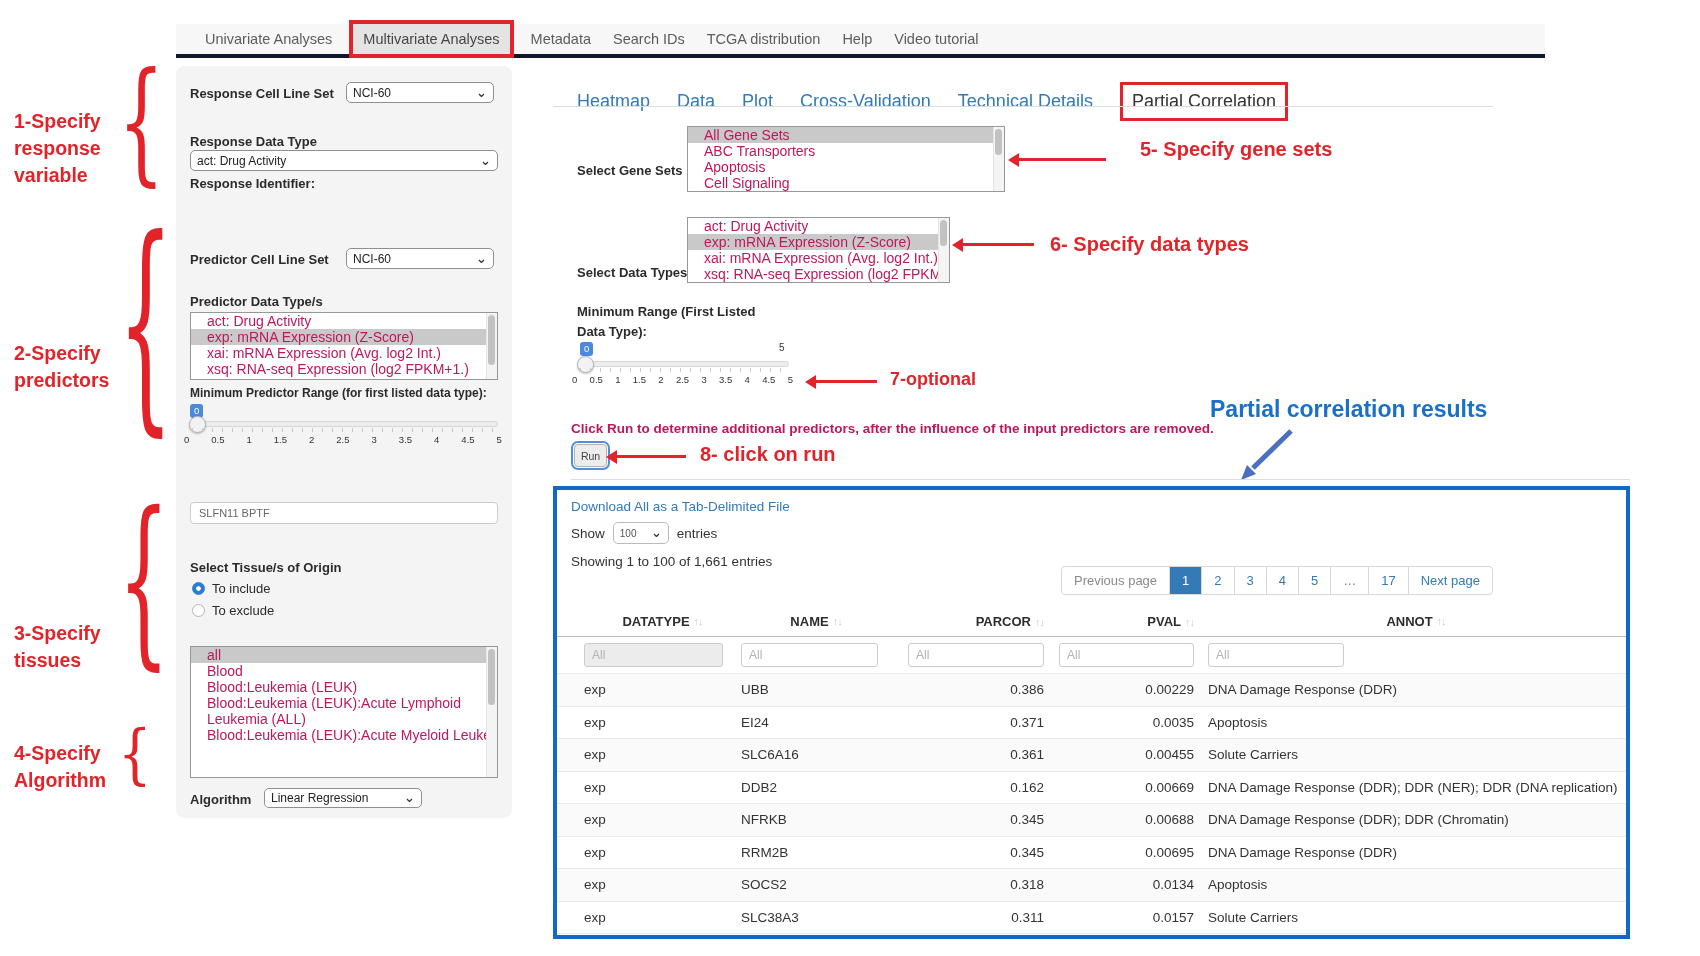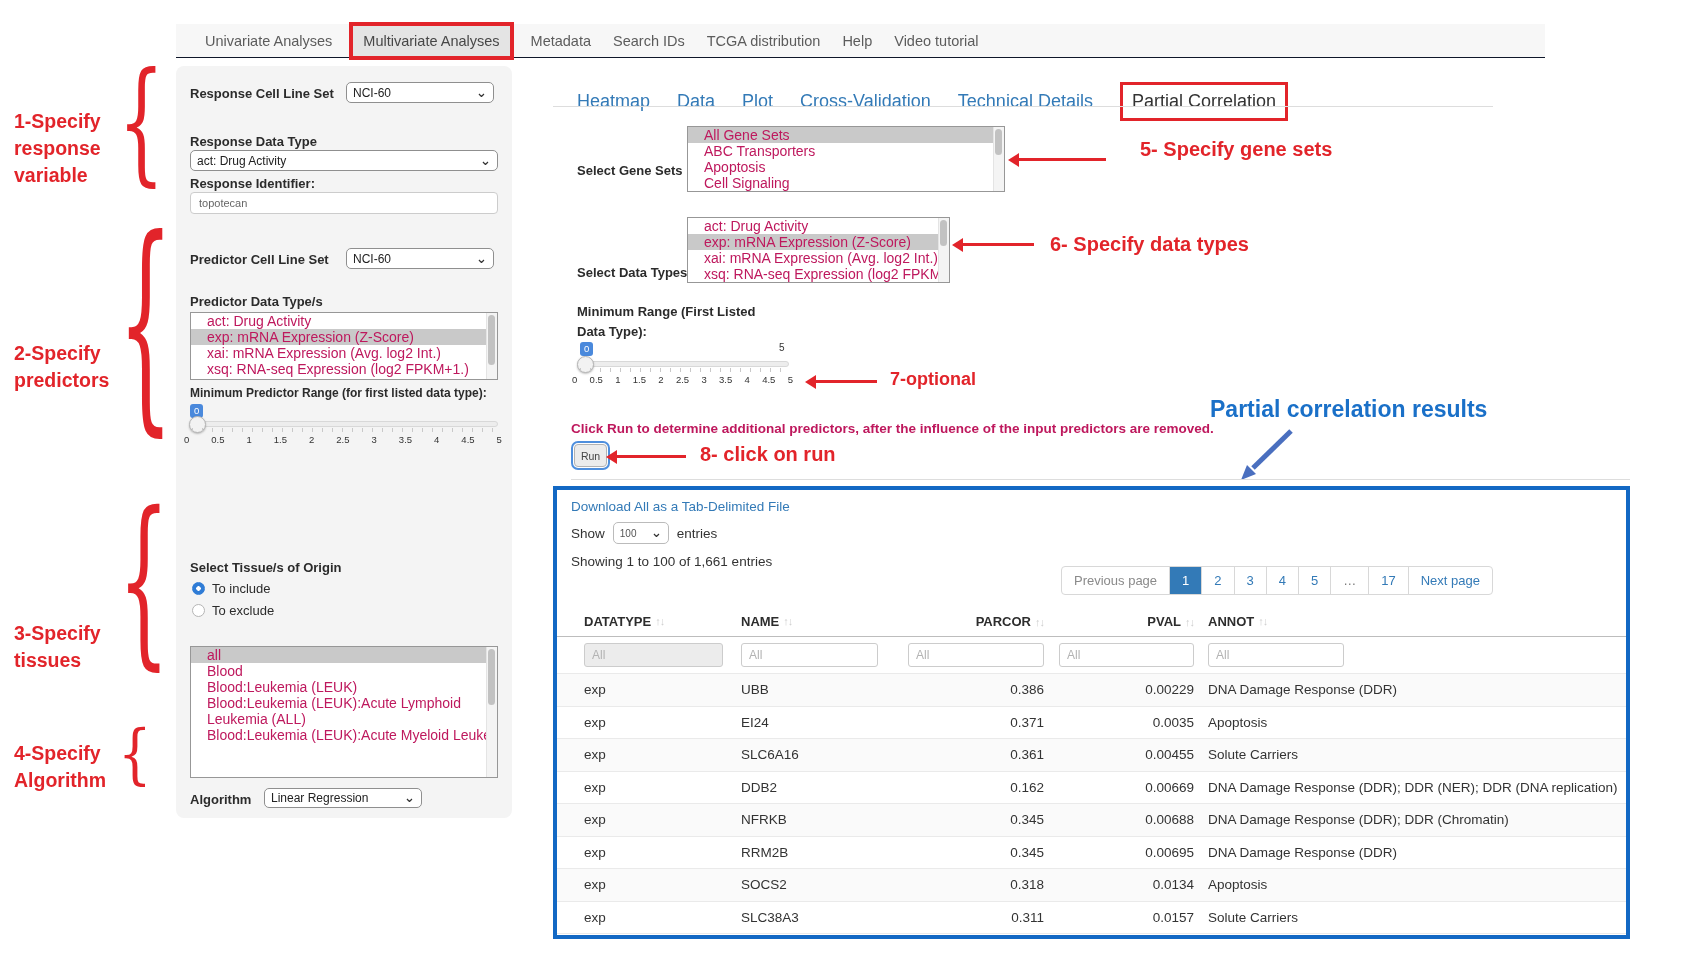--- a/index.html
+++ b/index.html
@@ -7,7 +7,7 @@
        font-family:"Liberation Sans","DejaVu Sans",sans-serif;color:#333}
   .abs{position:absolute}
   
-  #topnav{left:176px;top:24px;width:1369px;height:34px;background:#f7f7f7;border-bottom:1px solid #0f172a;
+  #topnav{left:176px;top:24px;width:1369px;height:34px;background:#f7f7f7;border-bottom:4px solid #0f172a;
           display:flex;align-items:center;padding-left:18px;box-sizing:border-box;font-size:14.5px;color:#5c5c5c}
   .nav-it{padding:0 11px;white-space:nowrap}
   .nav-it.active{background:#e4e4e4;border:4px solid #e2242a;padding:7px 10px;margin:0 6px;color:#474747}

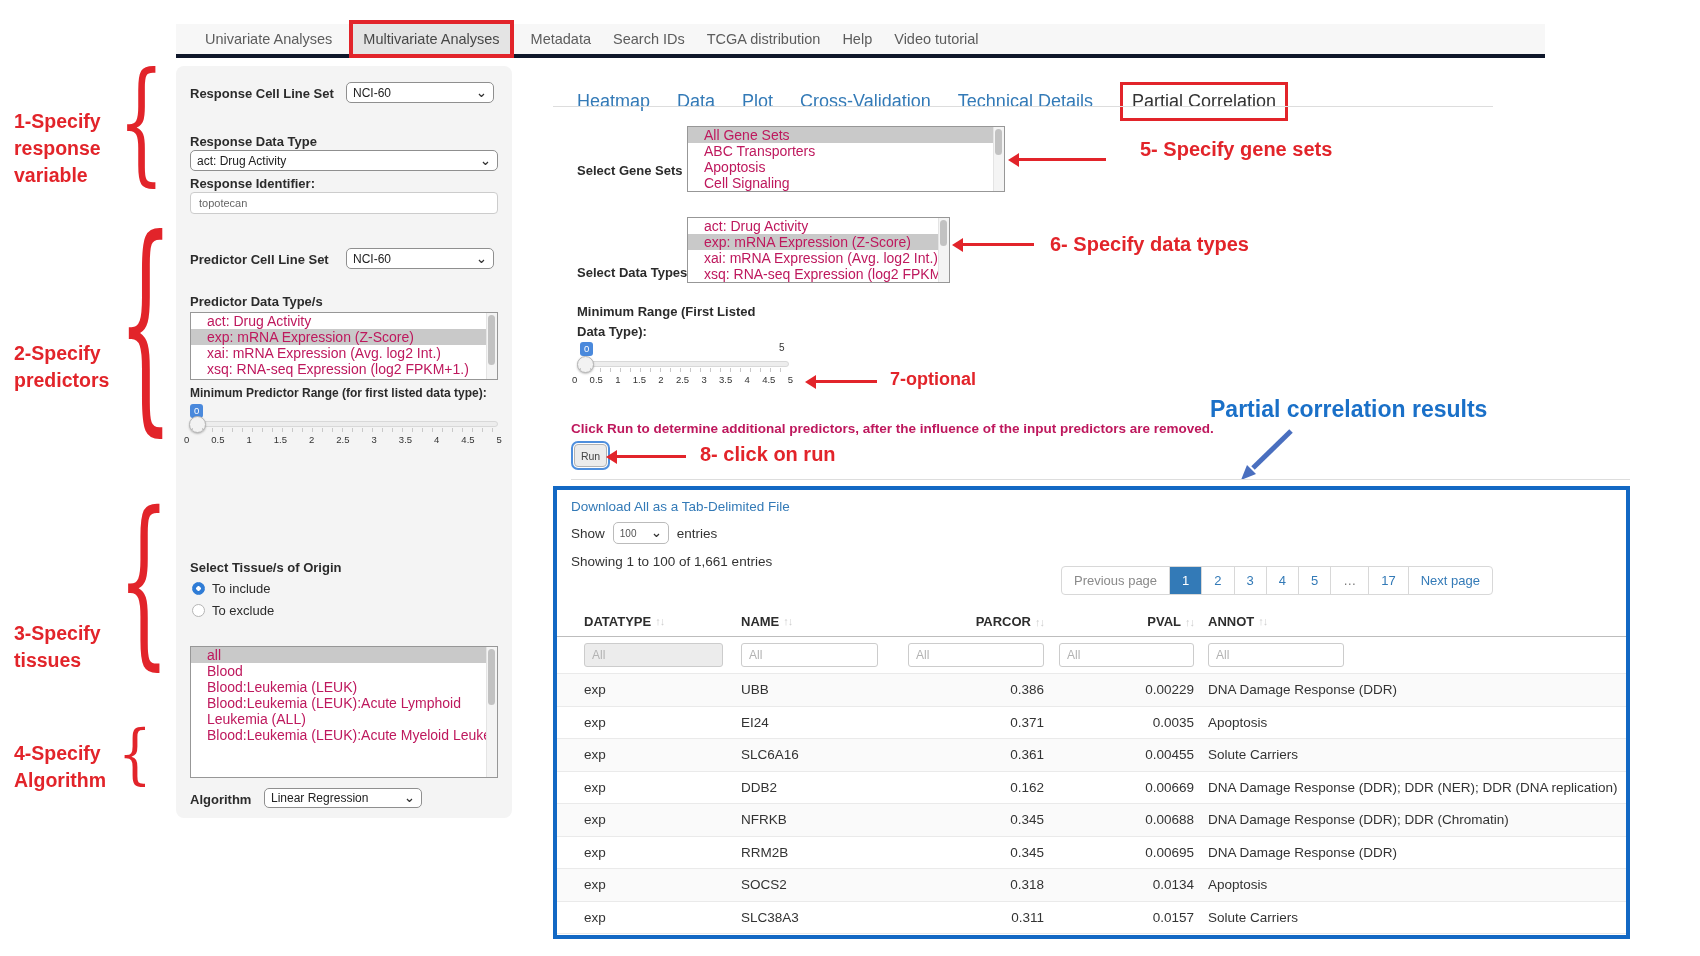--- a/index.html
+++ b/index.html
@@ -130,7 +130,6 @@
   </div>
 
   <span class="lbl" style="left:14px;top:110px">Response Identifier:</span>
-  <input class="txtin" style="left: 14px; top: 126px; width: 308px;" value="topotecan">
 
   <span class="lbl" style="left:14px;top:186px">Predictor Cell Line Set</span>
   <div class="selbox" style="left:170px;top:182px;width:148px">

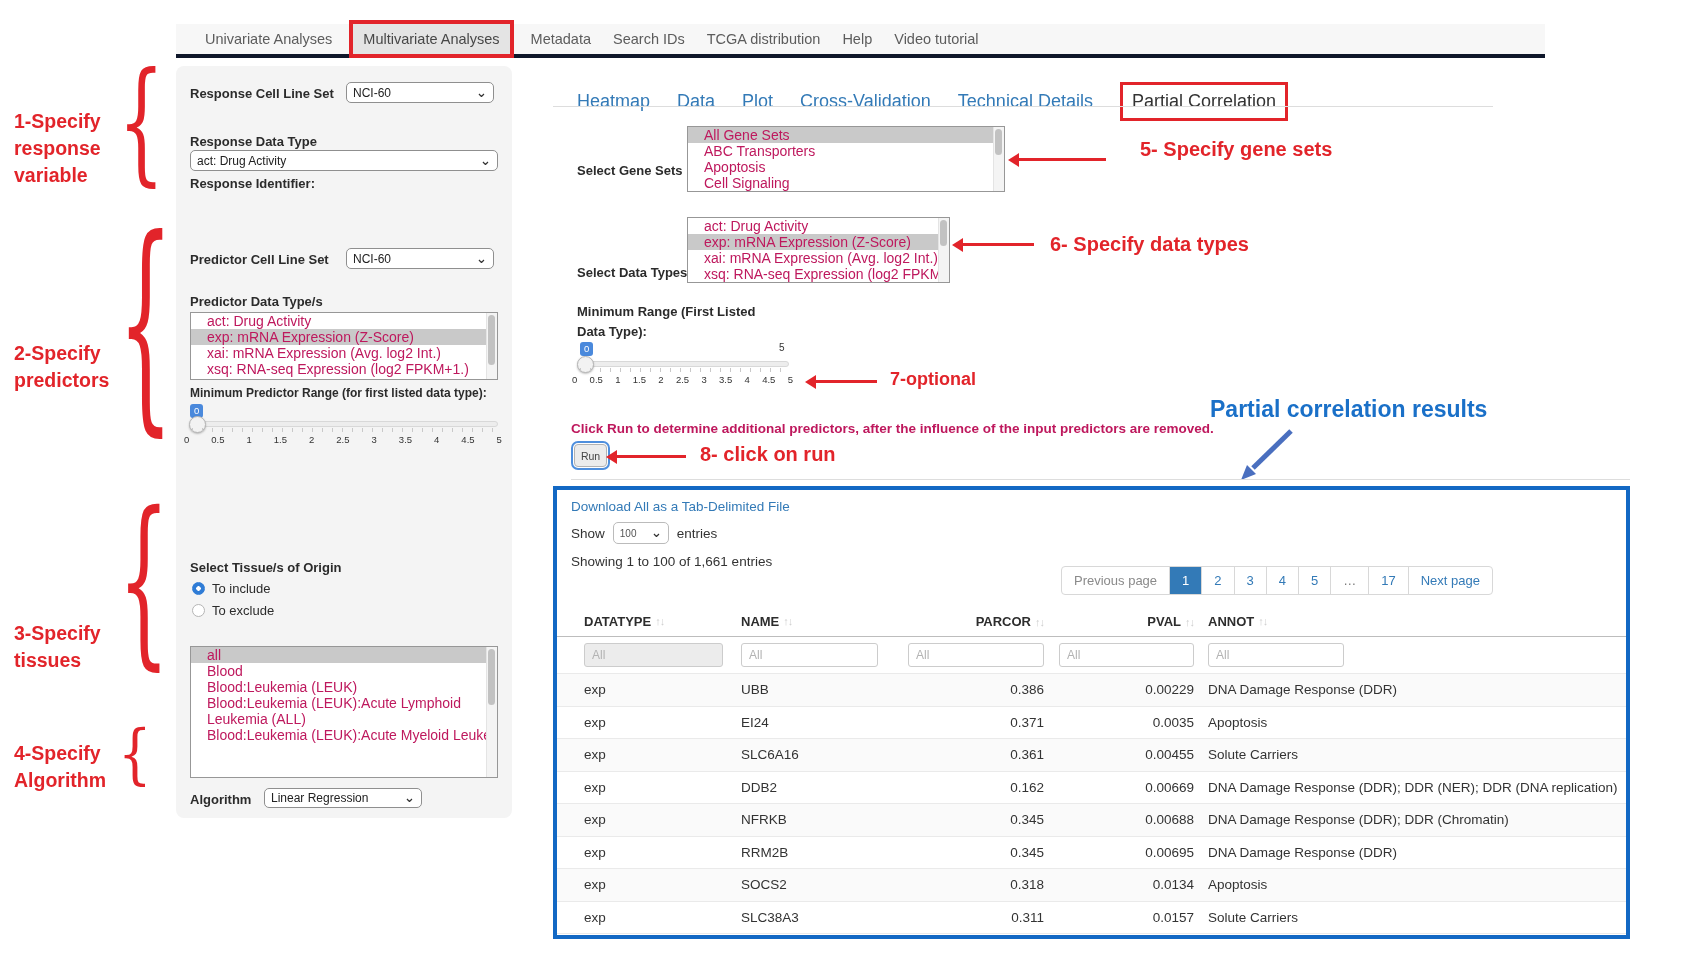--- a/index.html
+++ b/index.html
@@ -168,6 +168,7 @@
       <span>5</span>
   </div>
 
+  <input class="txtin" style="left: 14px; top: 436px; width: 308px;" value="SLFN11 BPTF">
 
   <span class="lbl" style="left:14px;top:494px">Select Tissue/s of Origin</span>
   <div class="radrow" style="left:16px;top:515px">

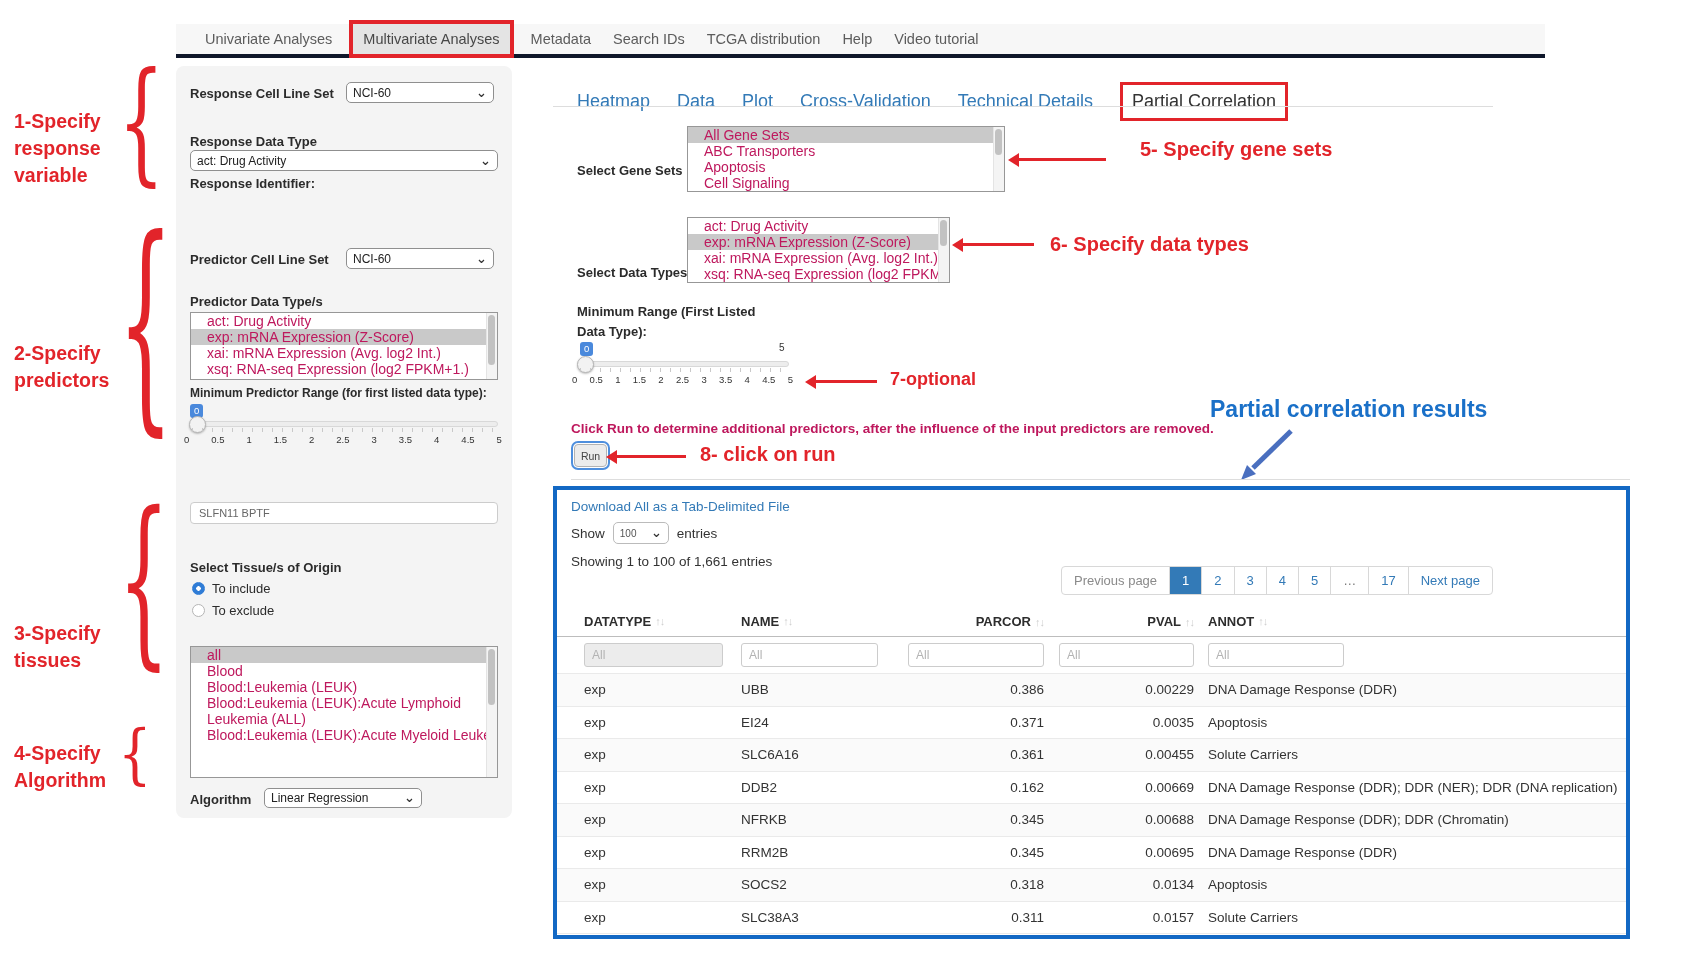--- a/index.html
+++ b/index.html
@@ -70,7 +70,7 @@
   .c4{width:150px;text-align:right}
   .c5{flex:1;padding-left:14px;box-sizing:border-box}
   .hrow{height:30px;font-weight:700;font-size:13px;border-bottom:1px solid #bdbdbd;color:#2d2d2d}
-  .hflex{display:flex;align-items:center;justify-content:flex-start}
+  .hflex{display:flex;align-items:center;justify-content:center}
   .sort{color:#cfcfcf;font-size:11px;letter-spacing:-1px;margin-left:4px;font-weight:400}
   .frow{height:36px}
   .fin{height:24px;border:1px solid #ccc;border-radius:3px;font-size:12px;color:#555;padding:0 7px;

